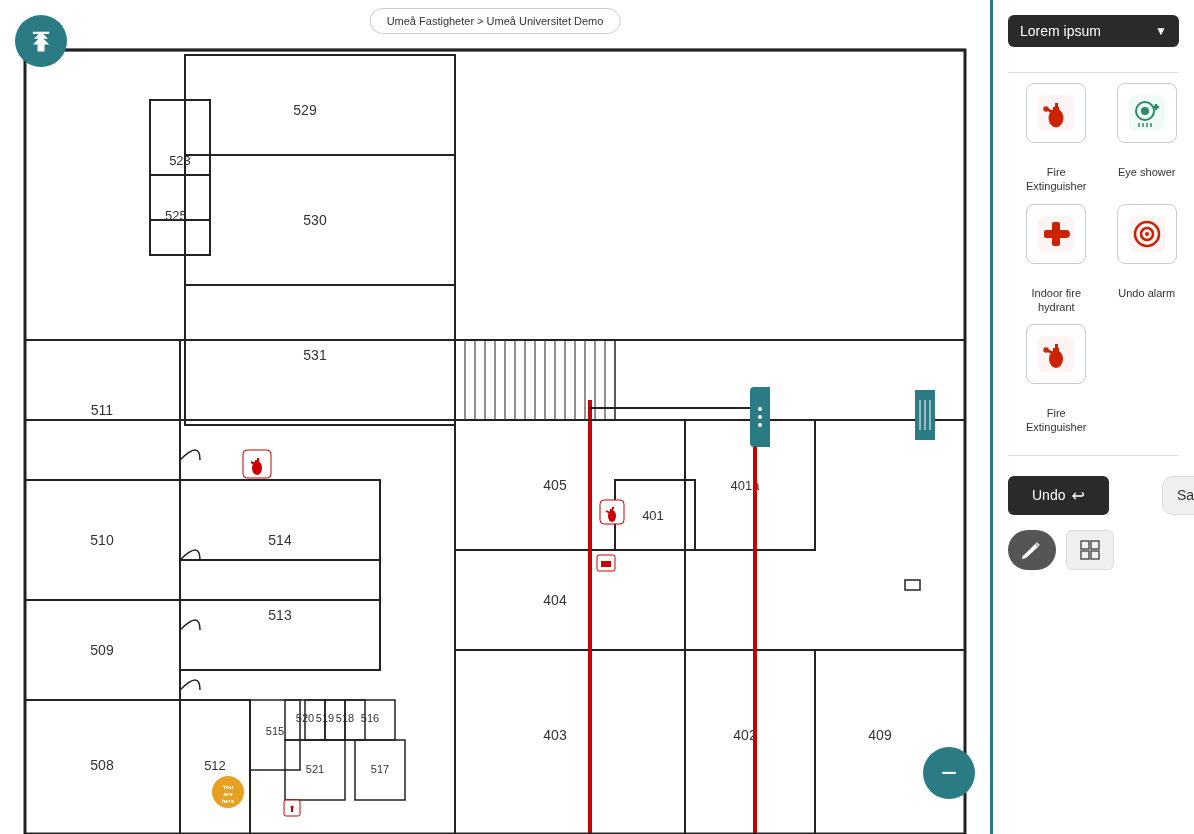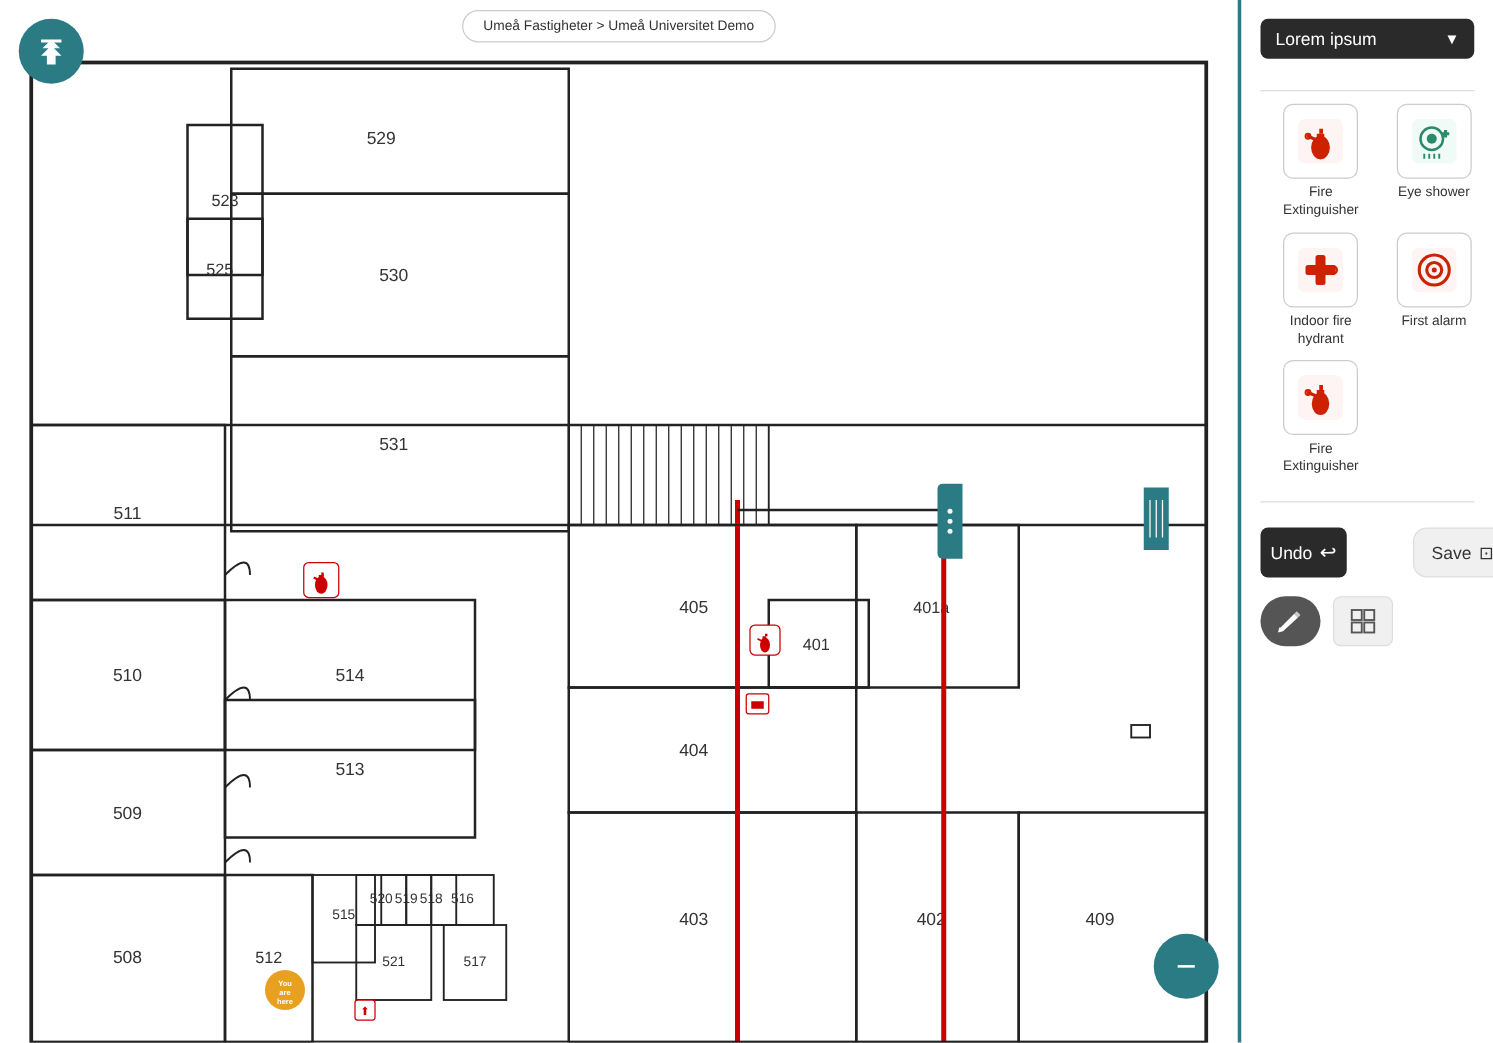--- a/index.html
+++ b/index.html
@@ -126,7 +126,7 @@
       display: flex;
       flex-direction: column;
       align-items: center;
-      gap: 4px;
+      gap: 22px;
       margin-left: 16px;
     }
 

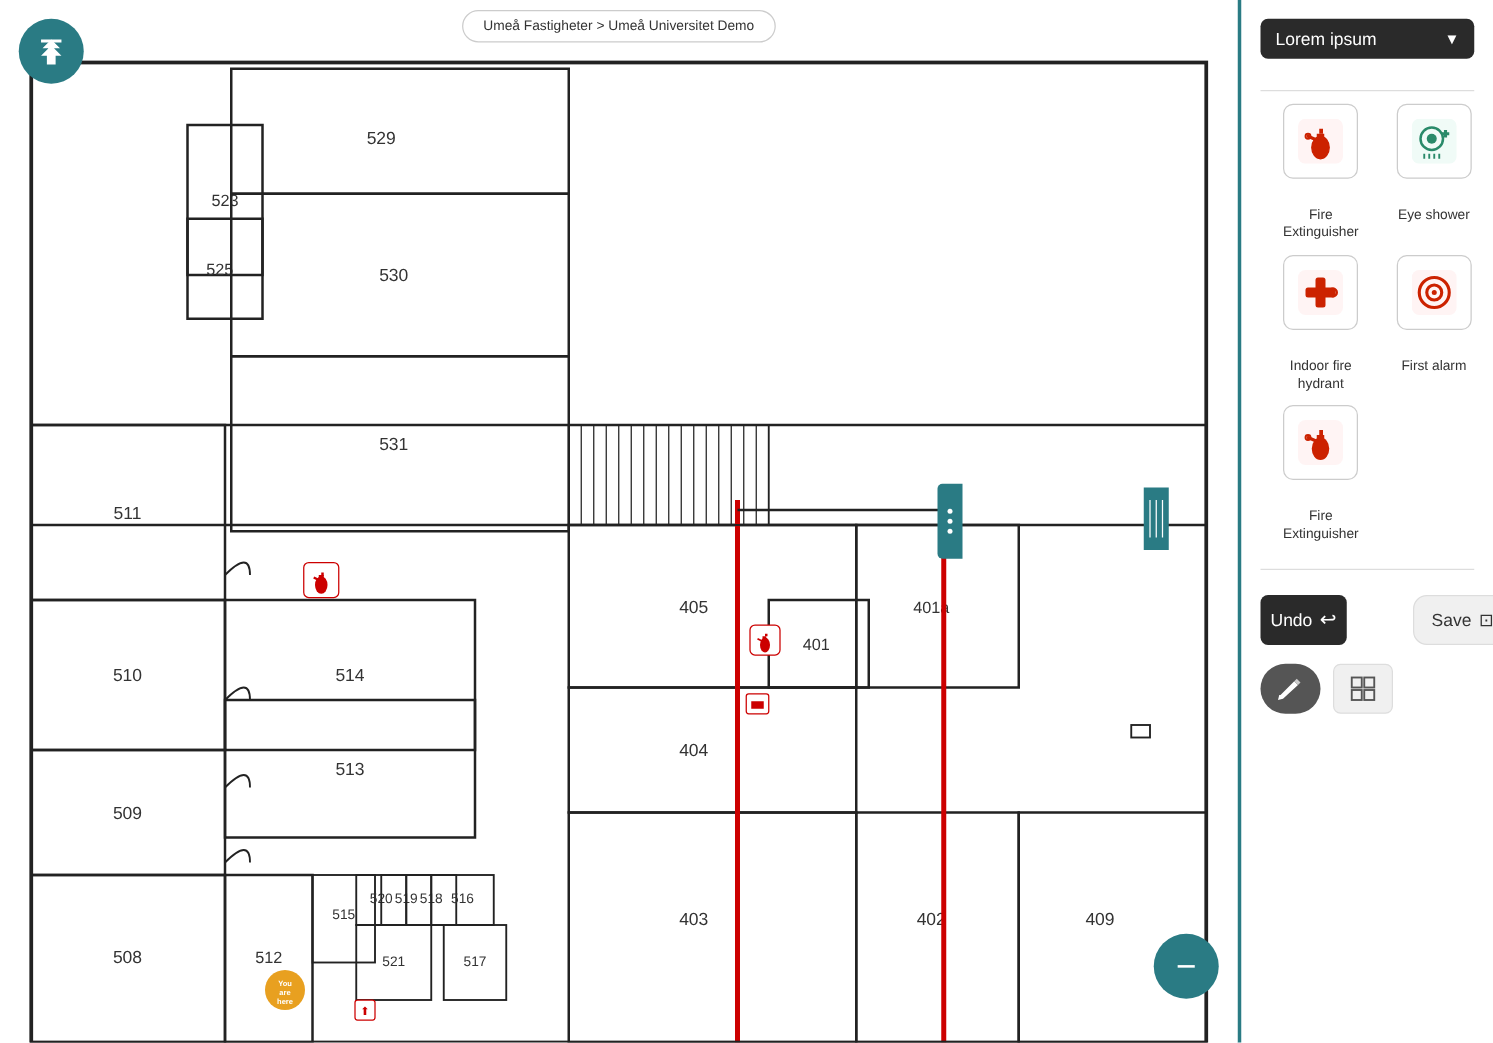--- a/index.html
+++ b/index.html
@@ -501,7 +501,7 @@
           <circle cx="18" cy="18" r="2" fill="#cc2200"></circle>
         </svg>
       </div>
-      <span class="icon-label">First alarm</span>
+      <span class="icon-label">Undo alarm</span>
     </div>
 
 

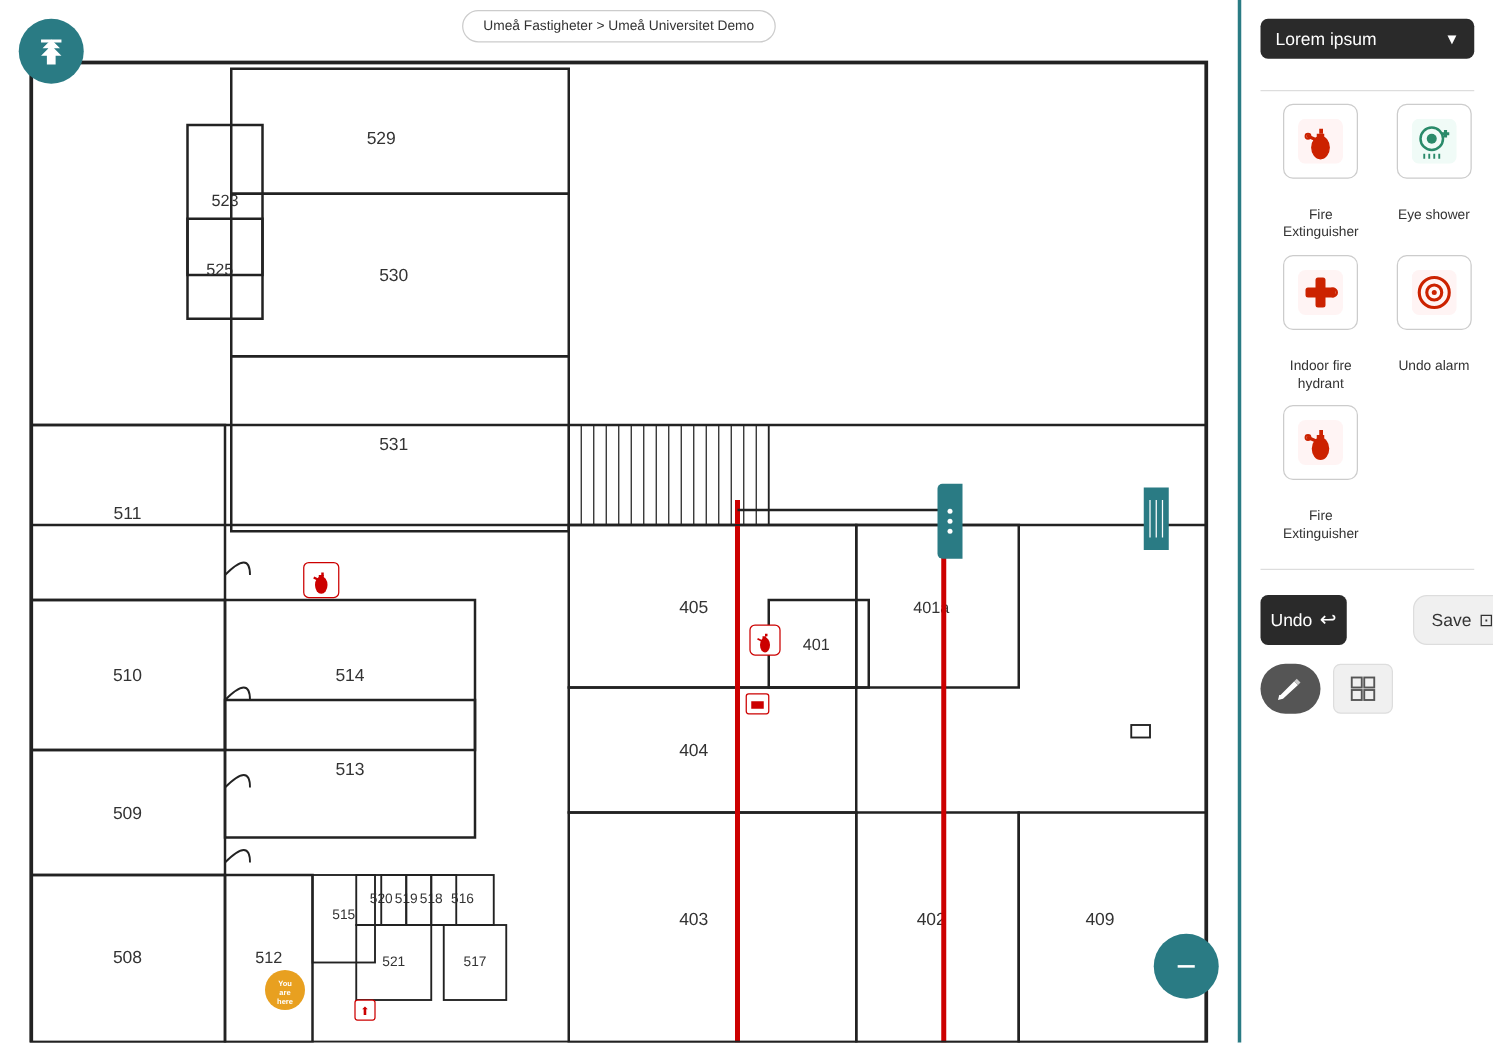--- a/index.html
+++ b/index.html
@@ -160,7 +160,7 @@
       color: #fff;
       border: none;
       border-radius: 6px;
-      padding: 10px 8px;
+      padding: 10px 24px;
       font-size: 14px;
       cursor: pointer;
       display: flex;

